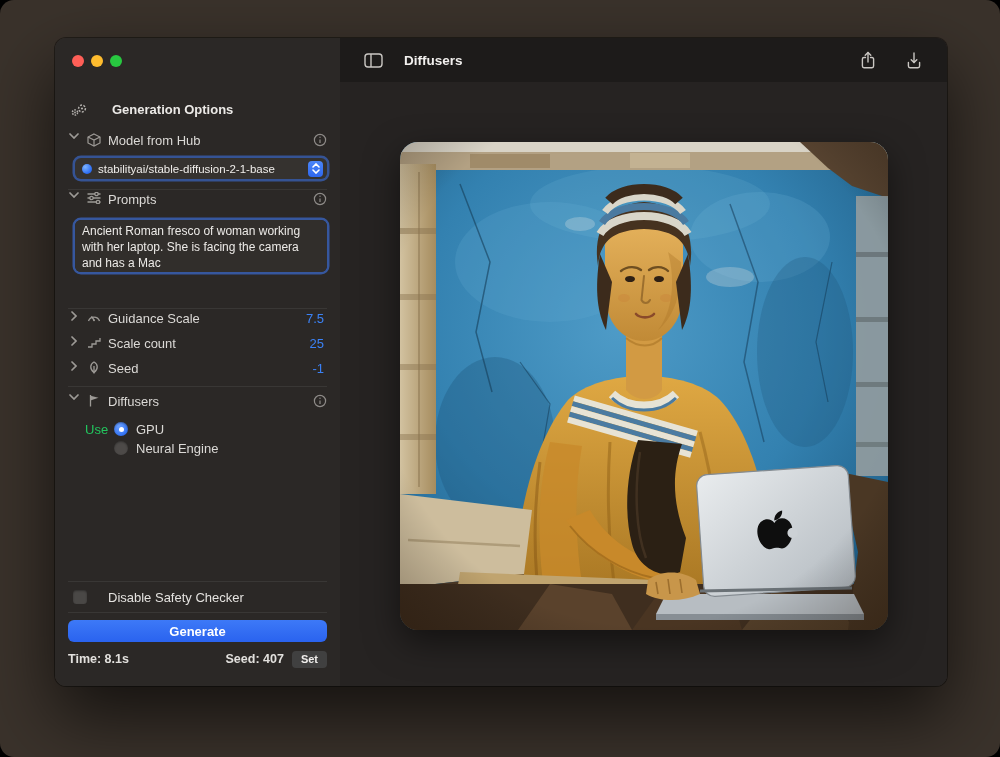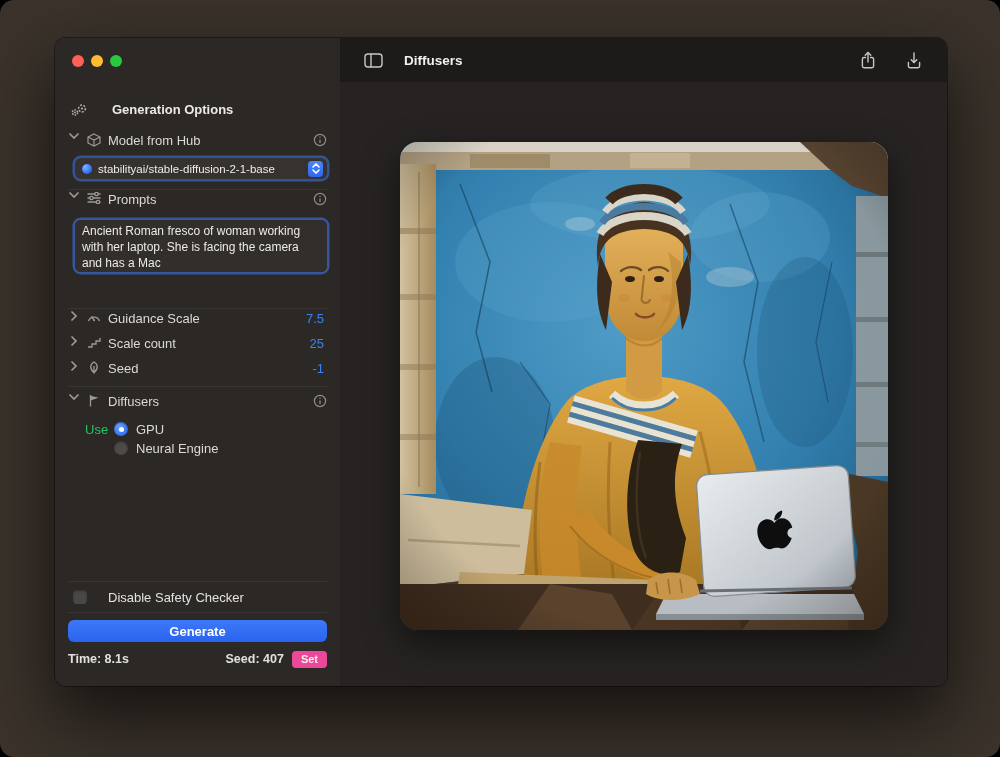--- a/index.html
+++ b/index.html
@@ -53,7 +53,7 @@
   .statusbar{position:absolute;left:13px;right:13px;top:610px;height:22px;display:flex;align-items:center;
              color:#e2e0dd;font-size:12.5px;font-weight:700;}
   .statusbar .right{margin-left:auto;display:flex;align-items:center;gap:8px;}
-  .set-btn{height:17px;padding:0 9px;border:none;border-radius:4px;background:#ec4899;color:#f0eeec;
+  .set-btn{height:17px;padding:0 9px;border:none;border-radius:4px;background:#404040;color:#f0eeec;
            font-size:11px;font-weight:700;font-family:"Liberation Sans",sans-serif;cursor:pointer;}
   
   .main{position:absolute;left:285px;top:0;right:0;height:100%;background:#252221;text-align:center;}

